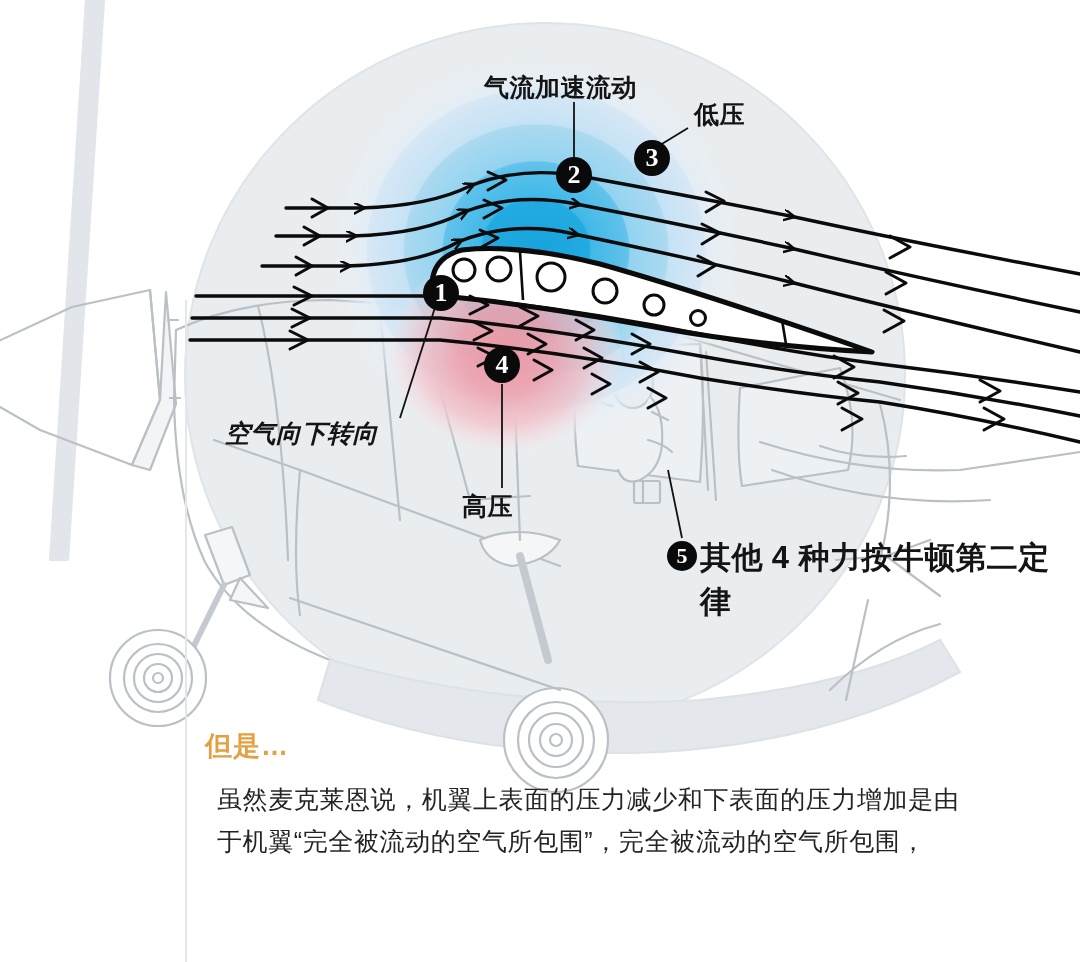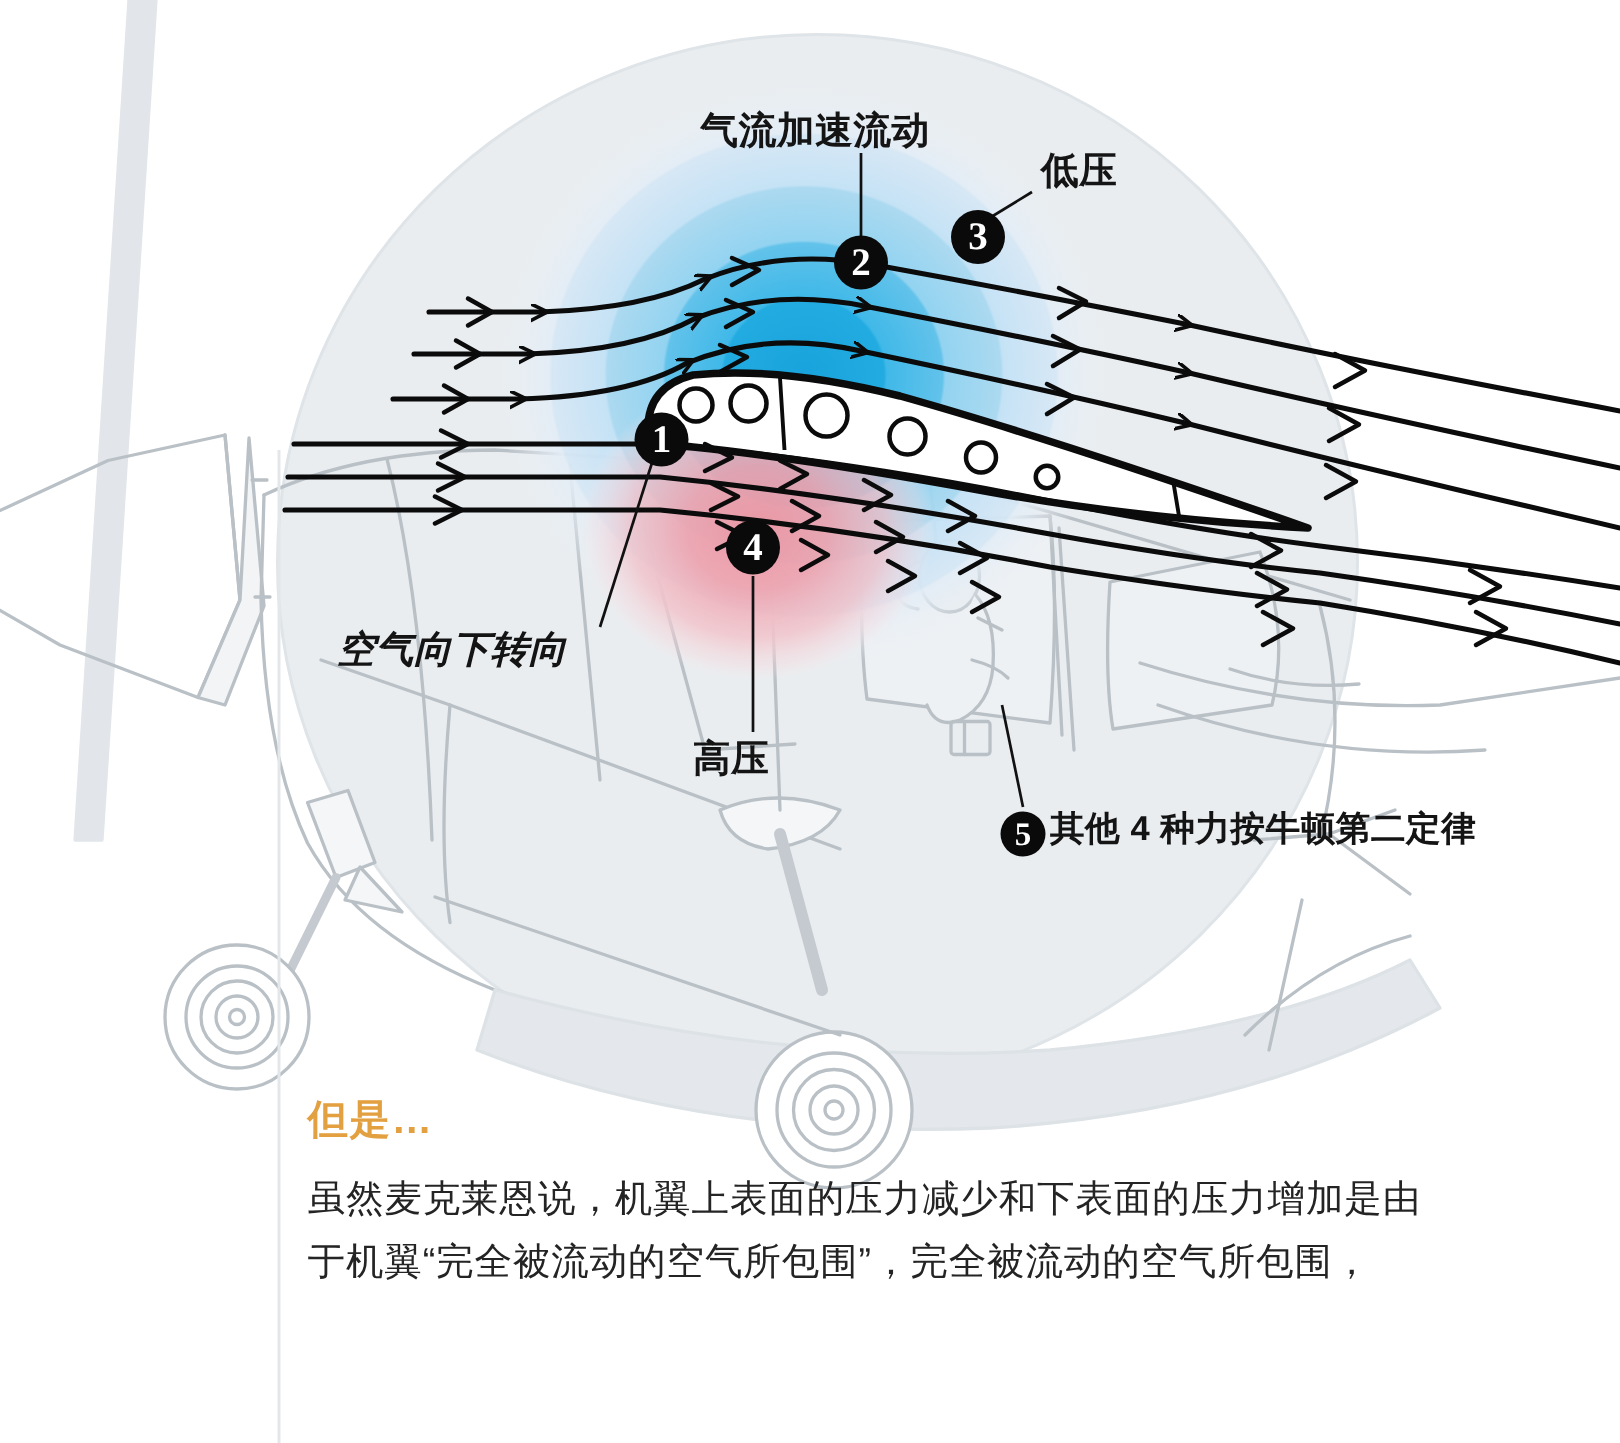--- a/index.html
+++ b/index.html
@@ -17,7 +17,7 @@
     position:absolute;font-size:25px;line-height:1.12;letter-spacing:.5px;
     font-weight:700;white-space:nowrap;color:#141414;
   }
-  #lbl-accel{left:467px;top:73px;}
+  #lbl-accel{left:484px;top:73px;}
   #lbl-lowp{left:694px;top:100px;}
   #lbl-down{left:225px;top:419px;font-style:italic;}
   #lbl-highp{left:462px;top:492px;}

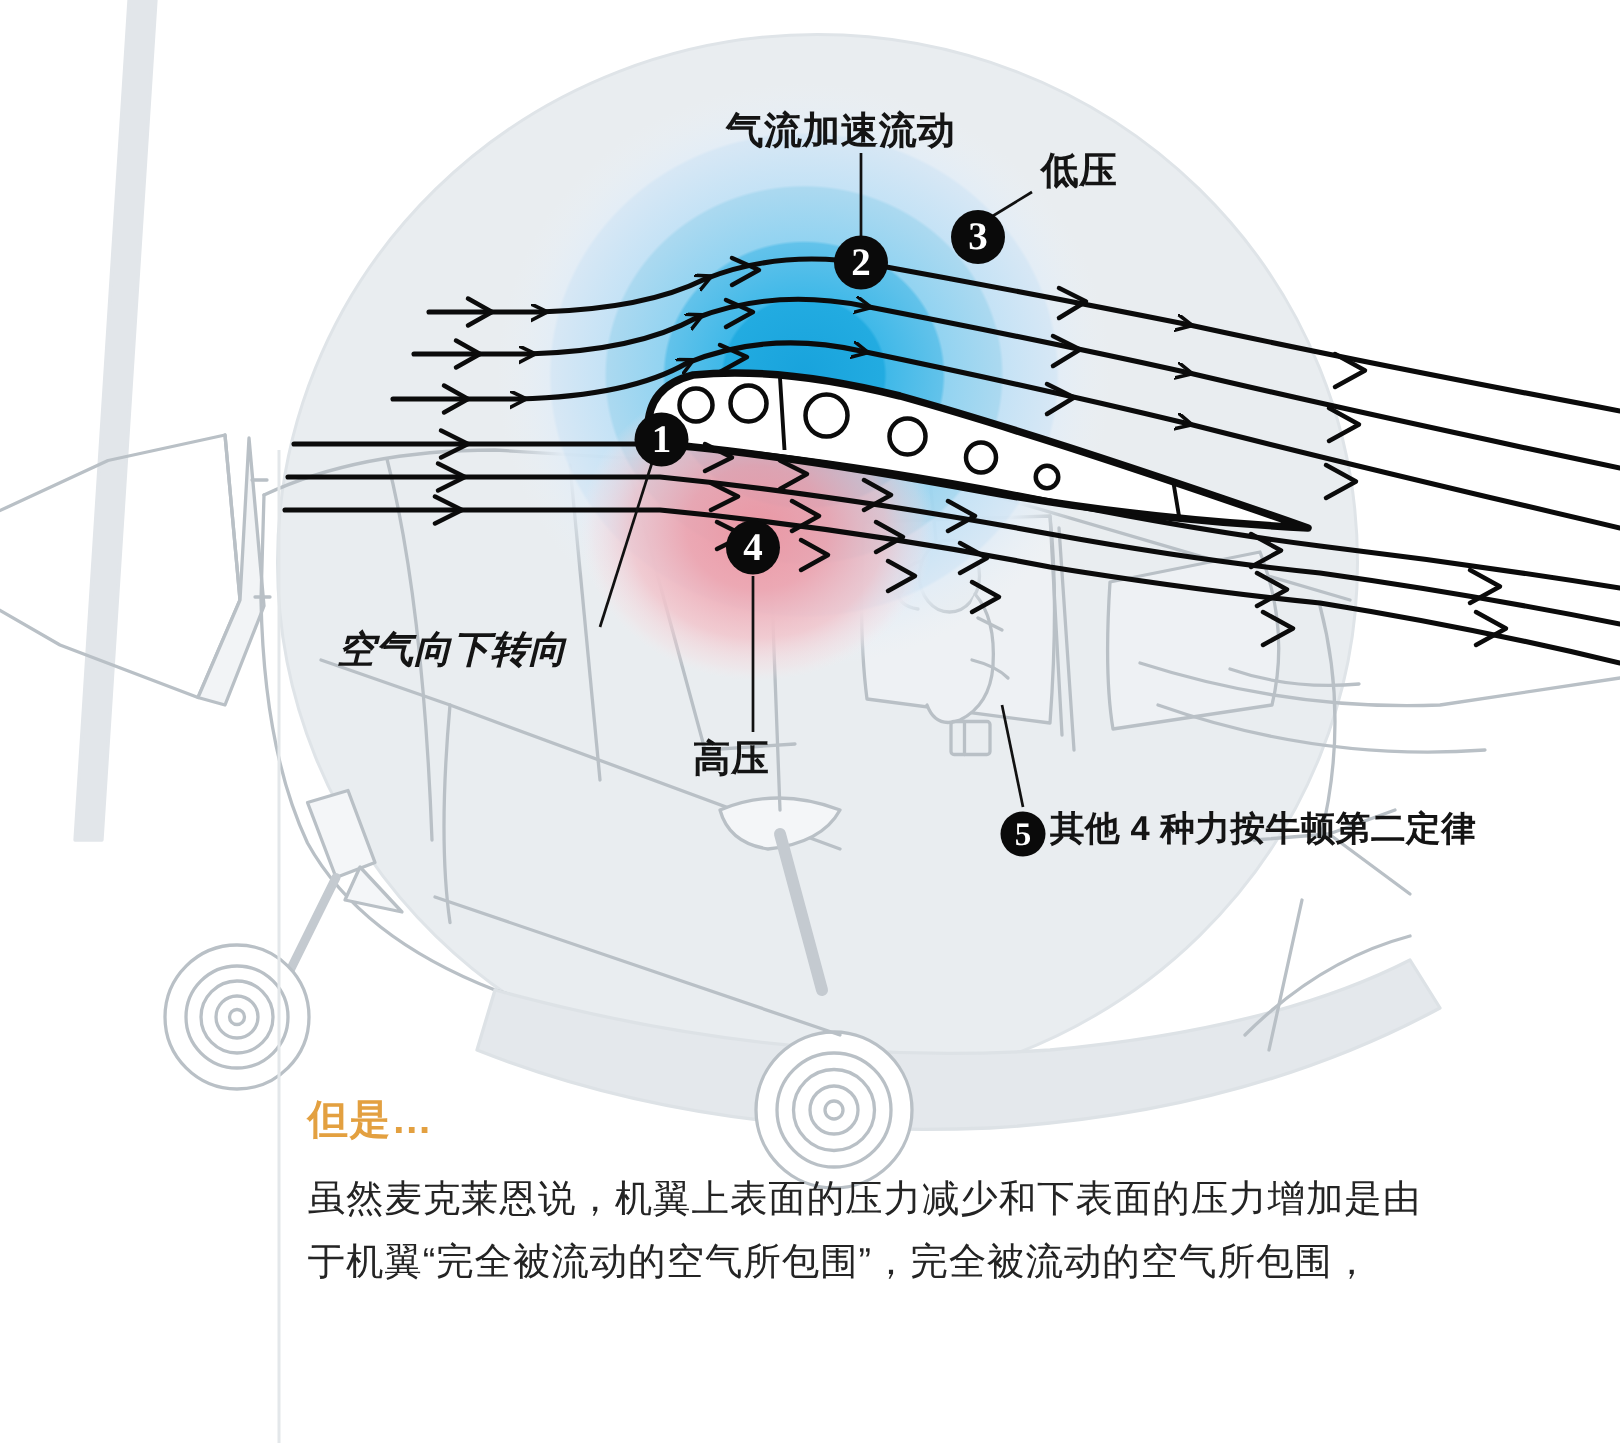--- a/index.html
+++ b/index.html
@@ -24,7 +24,7 @@
 
   #note5{
     position:absolute;left:700px;top:536px;width:380px;
-    font-size:23px;font-weight:700;line-height:1.42;color:#141414;
+    font-size:31px;font-weight:700;line-height:1.42;color:#141414;
     letter-spacing:.4px;
   }
   #note5 .l2{display:block;padding-left:18px;}

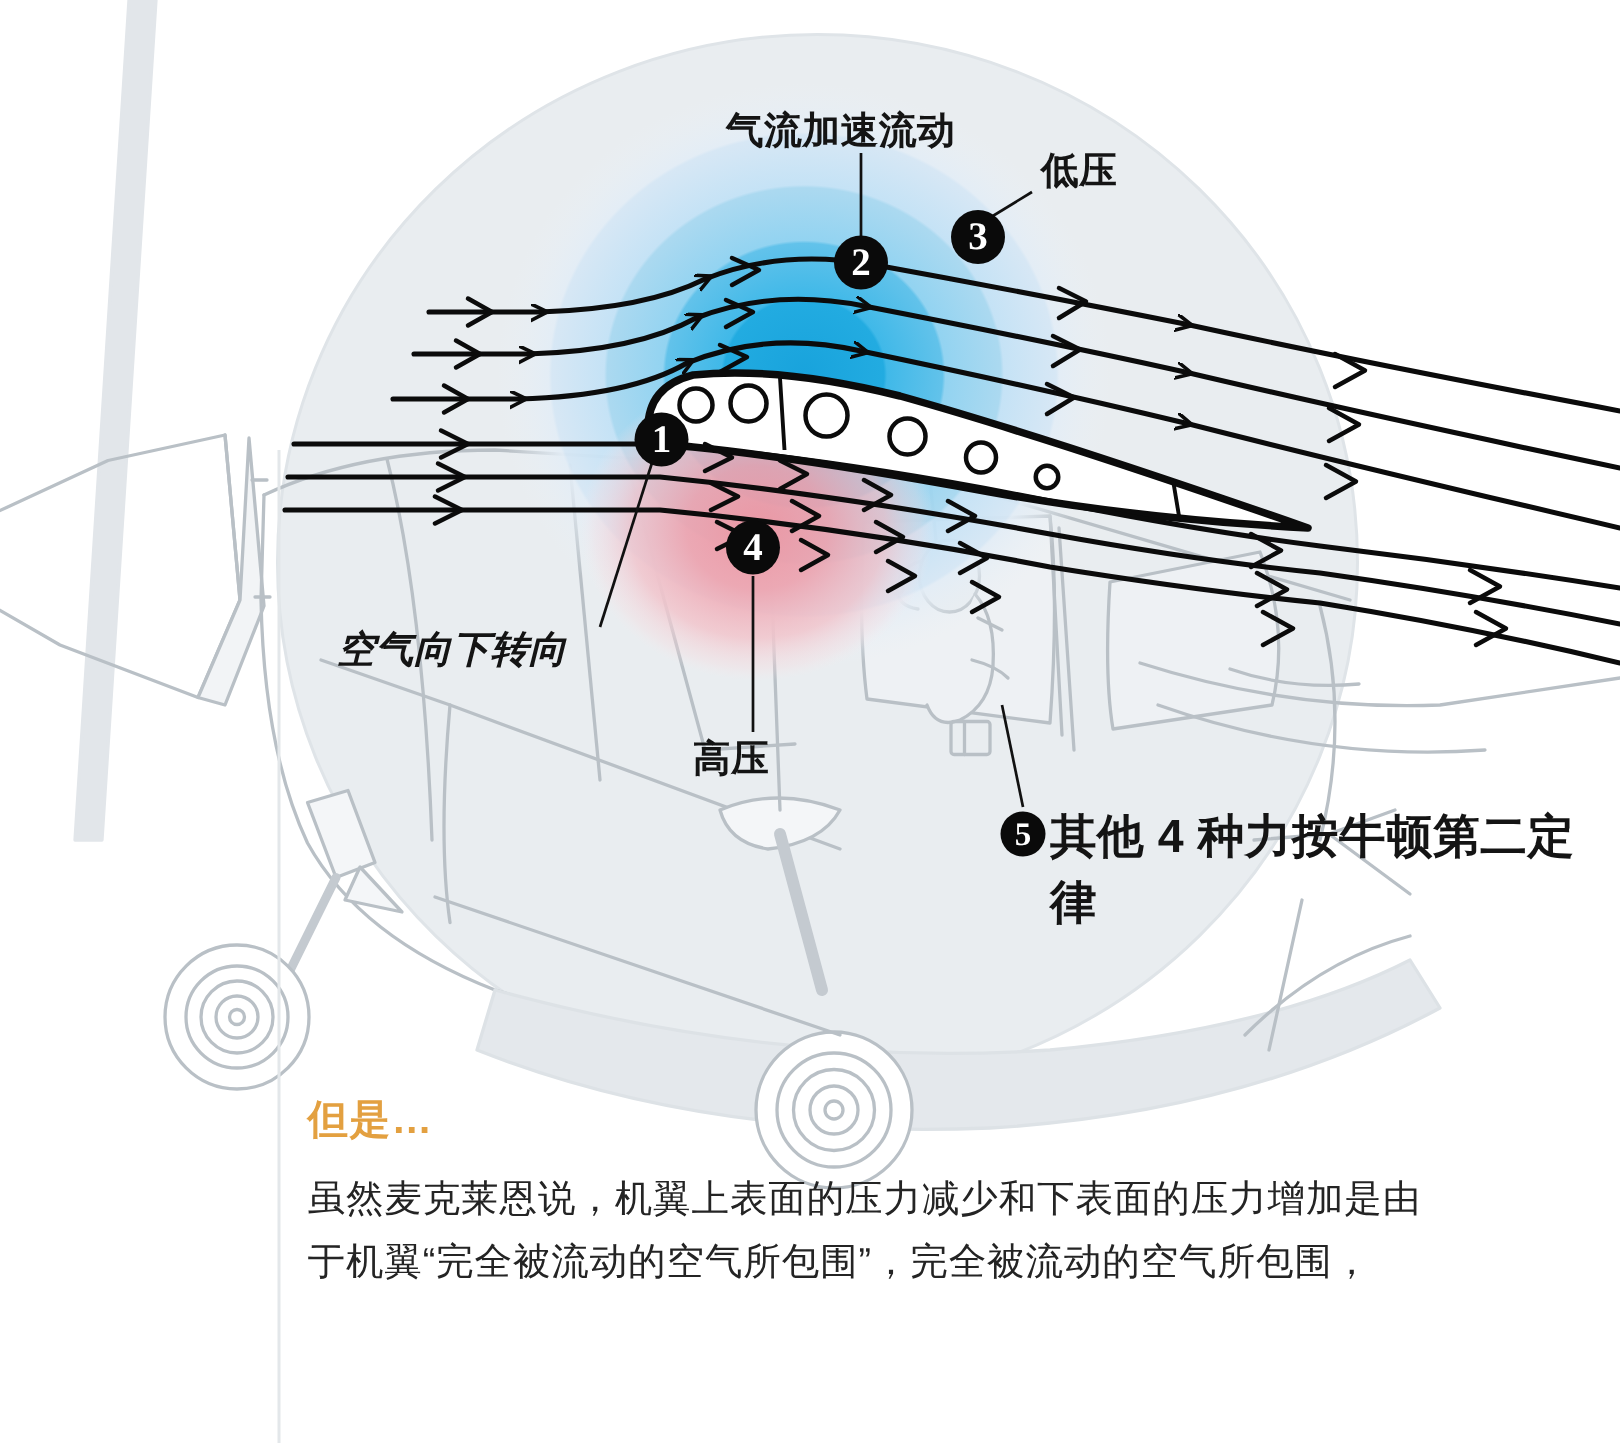--- a/index.html
+++ b/index.html
@@ -36,7 +36,7 @@
   }
   #footer-body{
     font-size:25px;line-height:1.68;color:#242424;font-weight:400;
-    letter-spacing:.6px;margin:0;
+    letter-spacing:.6px;margin:12px;
   }
   #footer-body span{display:block;white-space:nowrap;}
 

